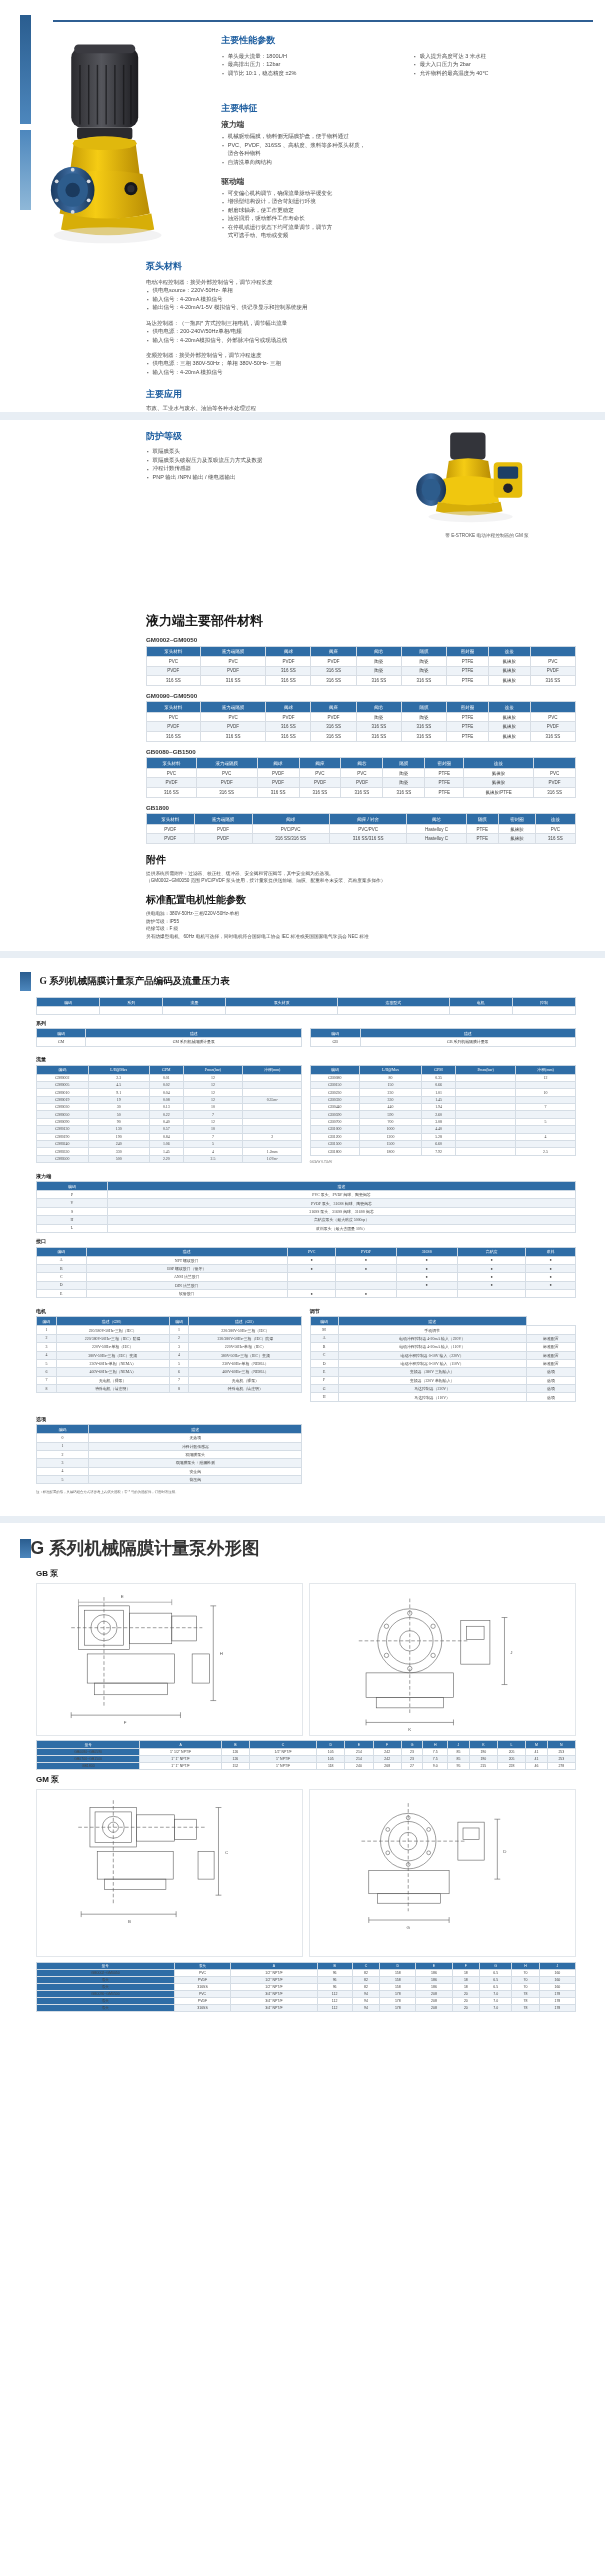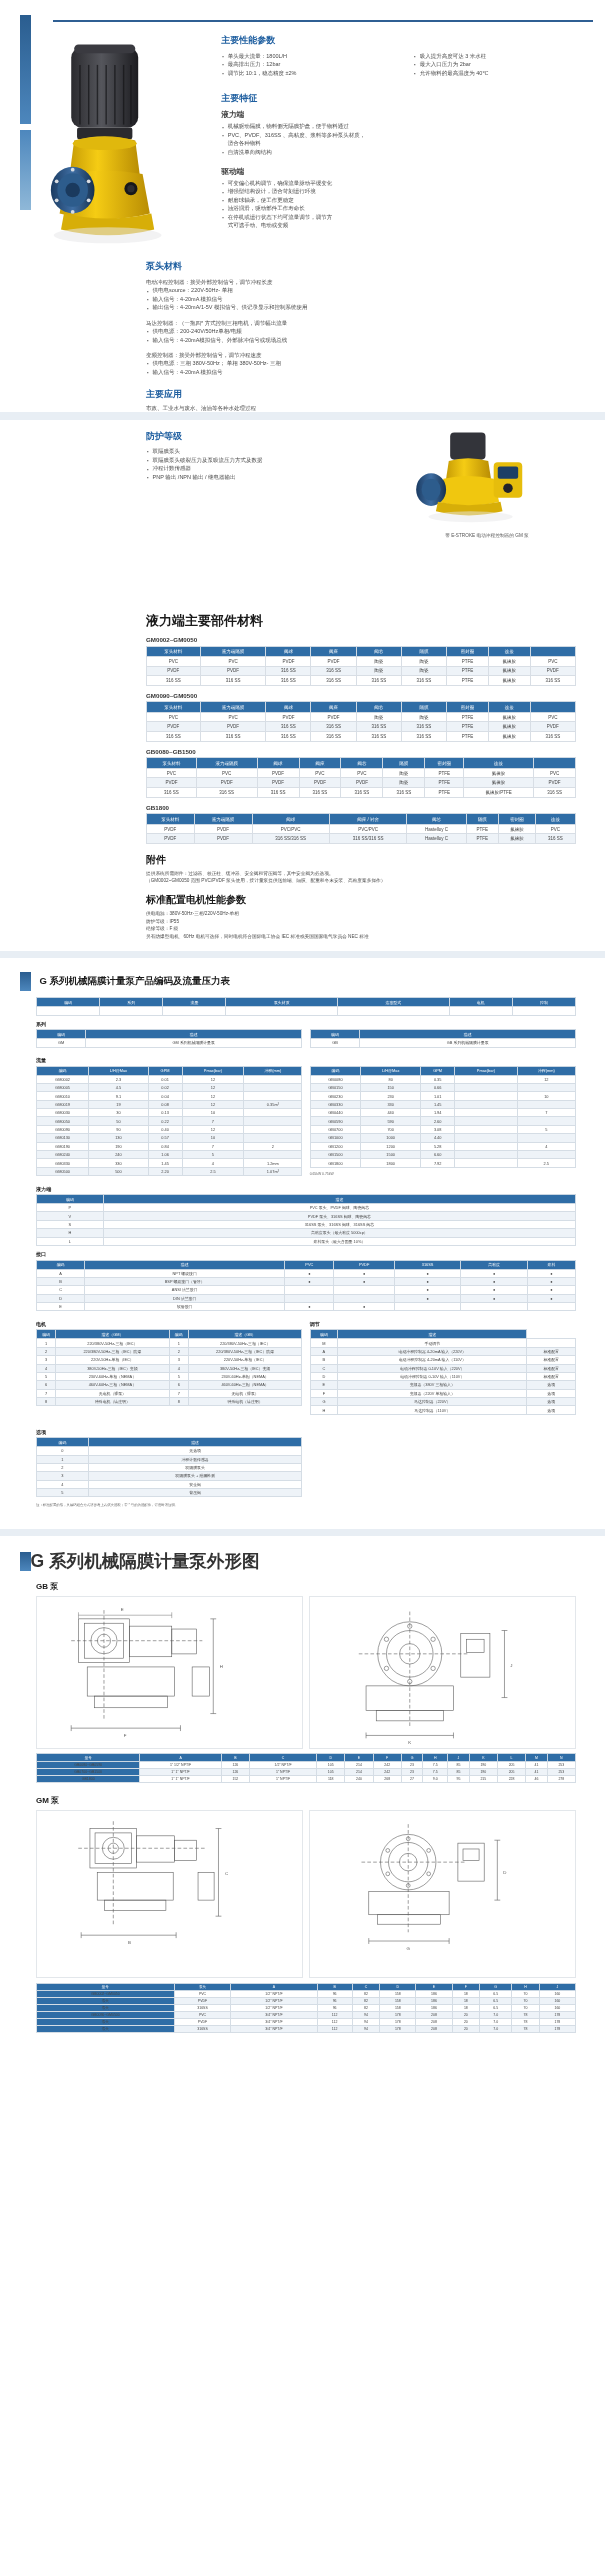--- a/index.html
+++ b/index.html
@@ -181,7 +181,7 @@
           </ul>
         </div>
 
-        <h2 class="sec" style="margin-top:15px">主要特征</h2>
+        <h2 class="sec" style="margin-top:25px">主要特征</h2>
         <h3 class="sub">液力端</h3>
         <ul class="bul">
           <li>机械驱动隔膜，物料侧无隔膜护盘，便于物料通过</li>

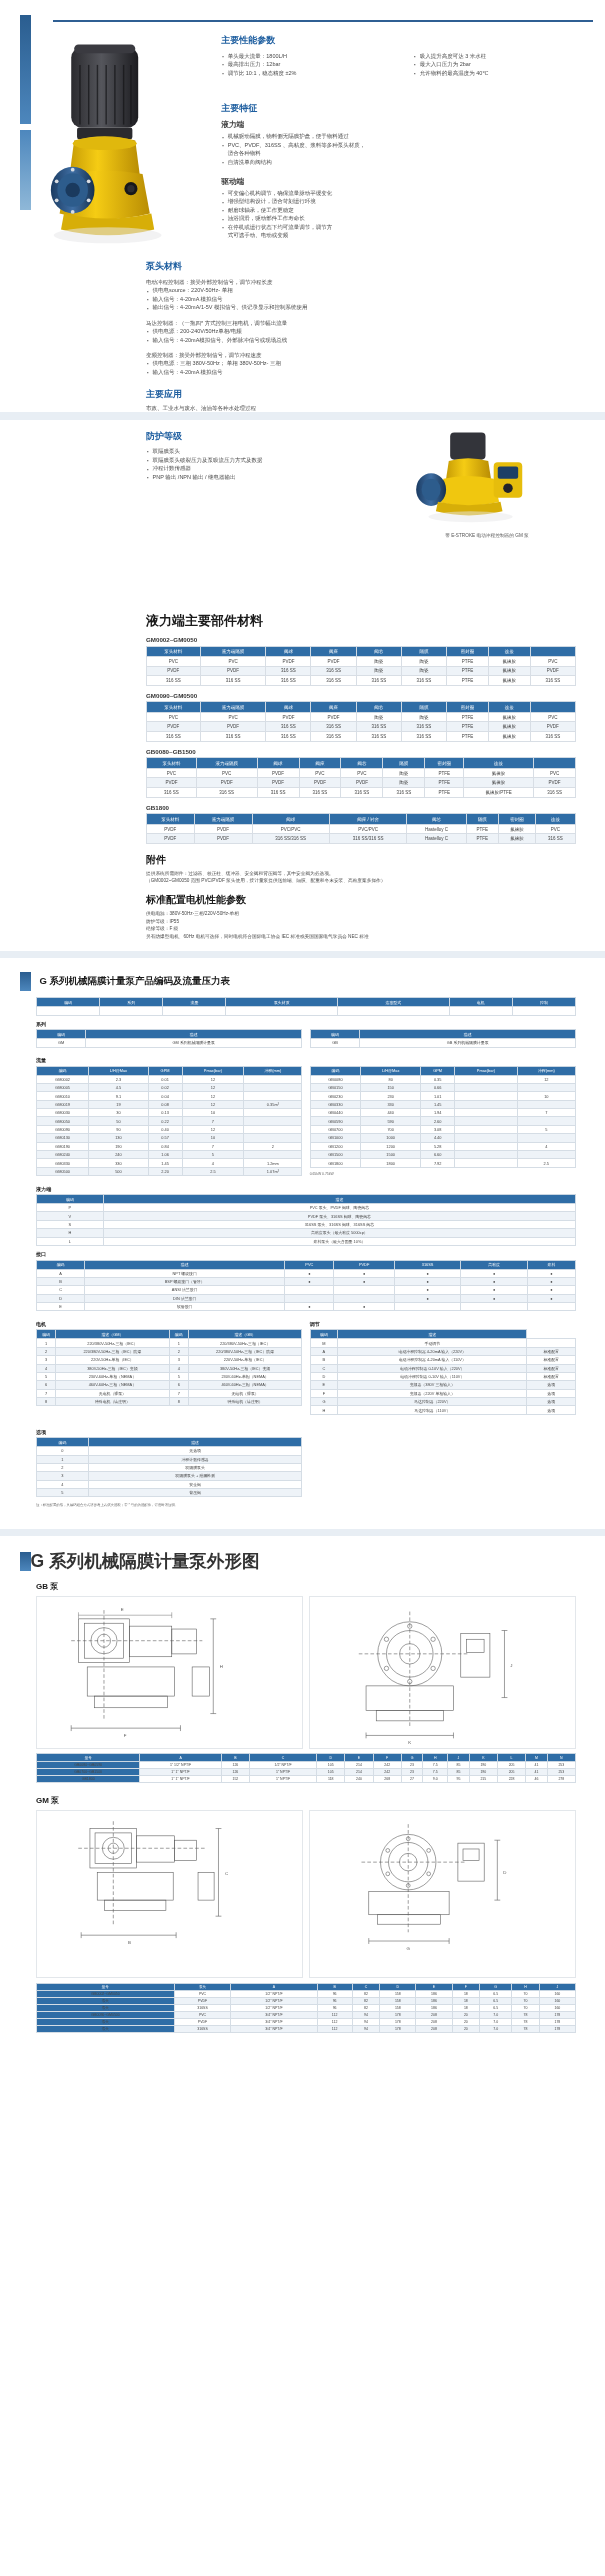--- a/index.html
+++ b/index.html
@@ -62,7 +62,7 @@
   .notes ul li { font-size: 4.7px; line-height: 1.6; color: #4a4a4a; }
 
   
-  .coding { margin-top: 7.3px; padding: 7.3px 0 11.7px; }
+  .coding { margin-top: 7.3px; padding: 7.3px 0 11.7px; font-family: Liberation Serif, serif; }
   .coding-head { display: flex; align-items: center; margin: 0 0 5.8px 0; }
   .coding-bar { width: 10.2px; height: 19px; background: linear-gradient(#2a5d8f,#4d87bd);
                 margin-left: 20.4px; }

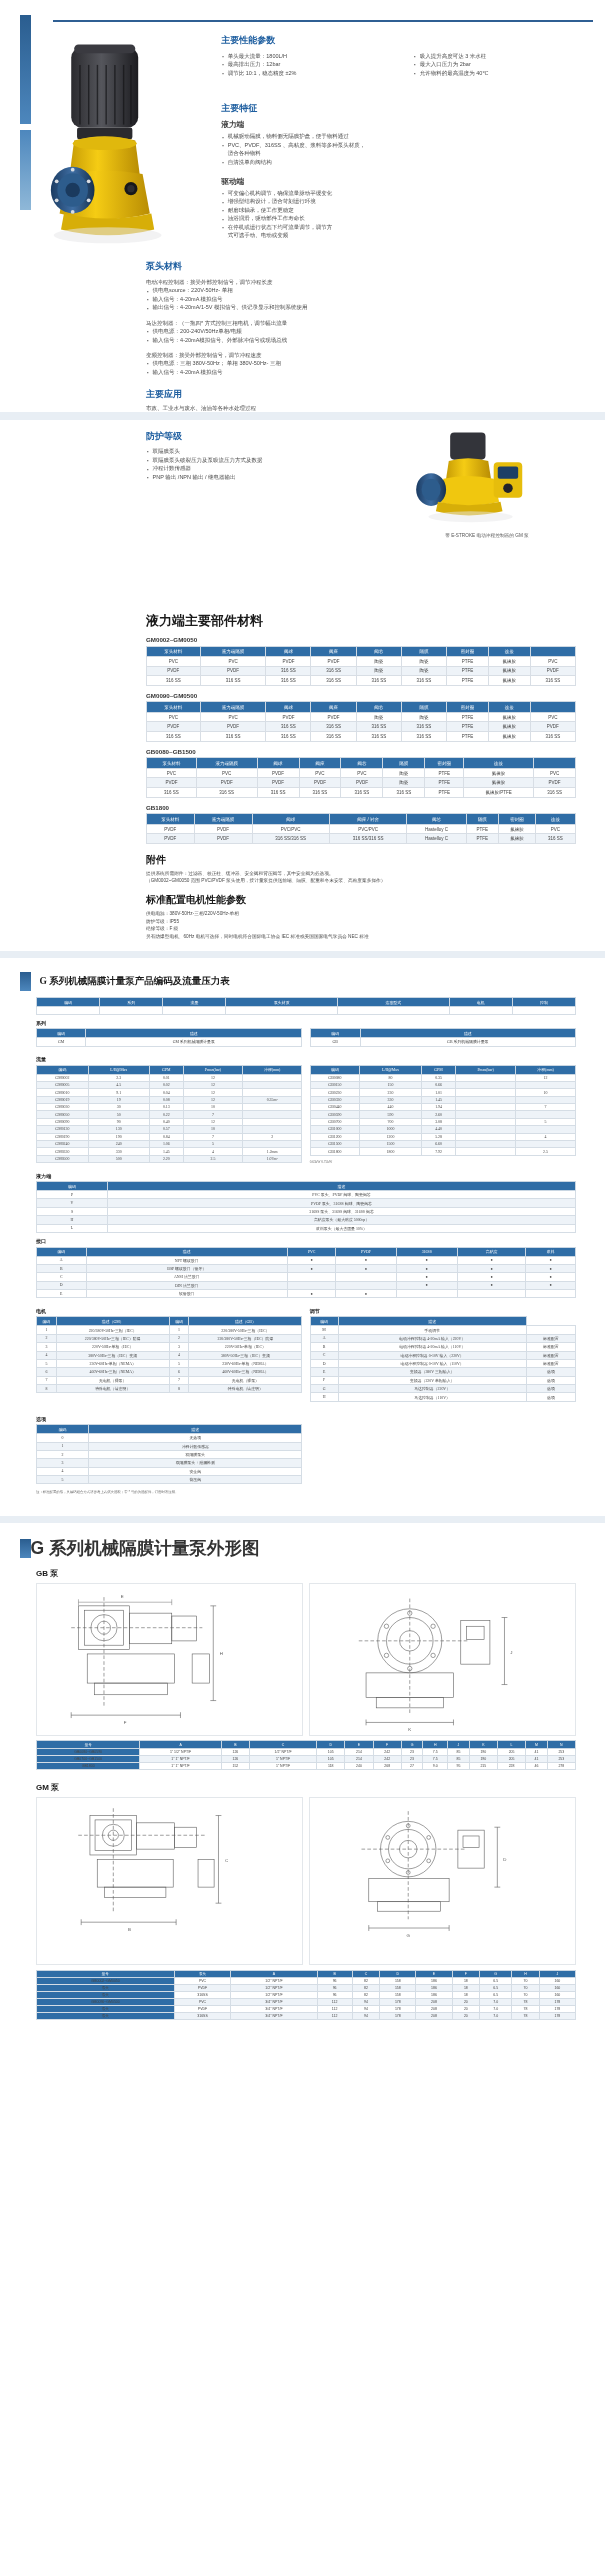--- a/index.html
+++ b/index.html
@@ -1154,7 +1154,7 @@
         </table>
       </div>
 
-      <div class="dim-label" style="margin-top:12px">GM 泵</div>
+      <div class="dim-label" style="margin-top:4px">GM 泵</div>
 
       <div style="display:flex;gap:5.8px;align-items:flex-start">
         <div style="flex:1" class="dwg tall">

